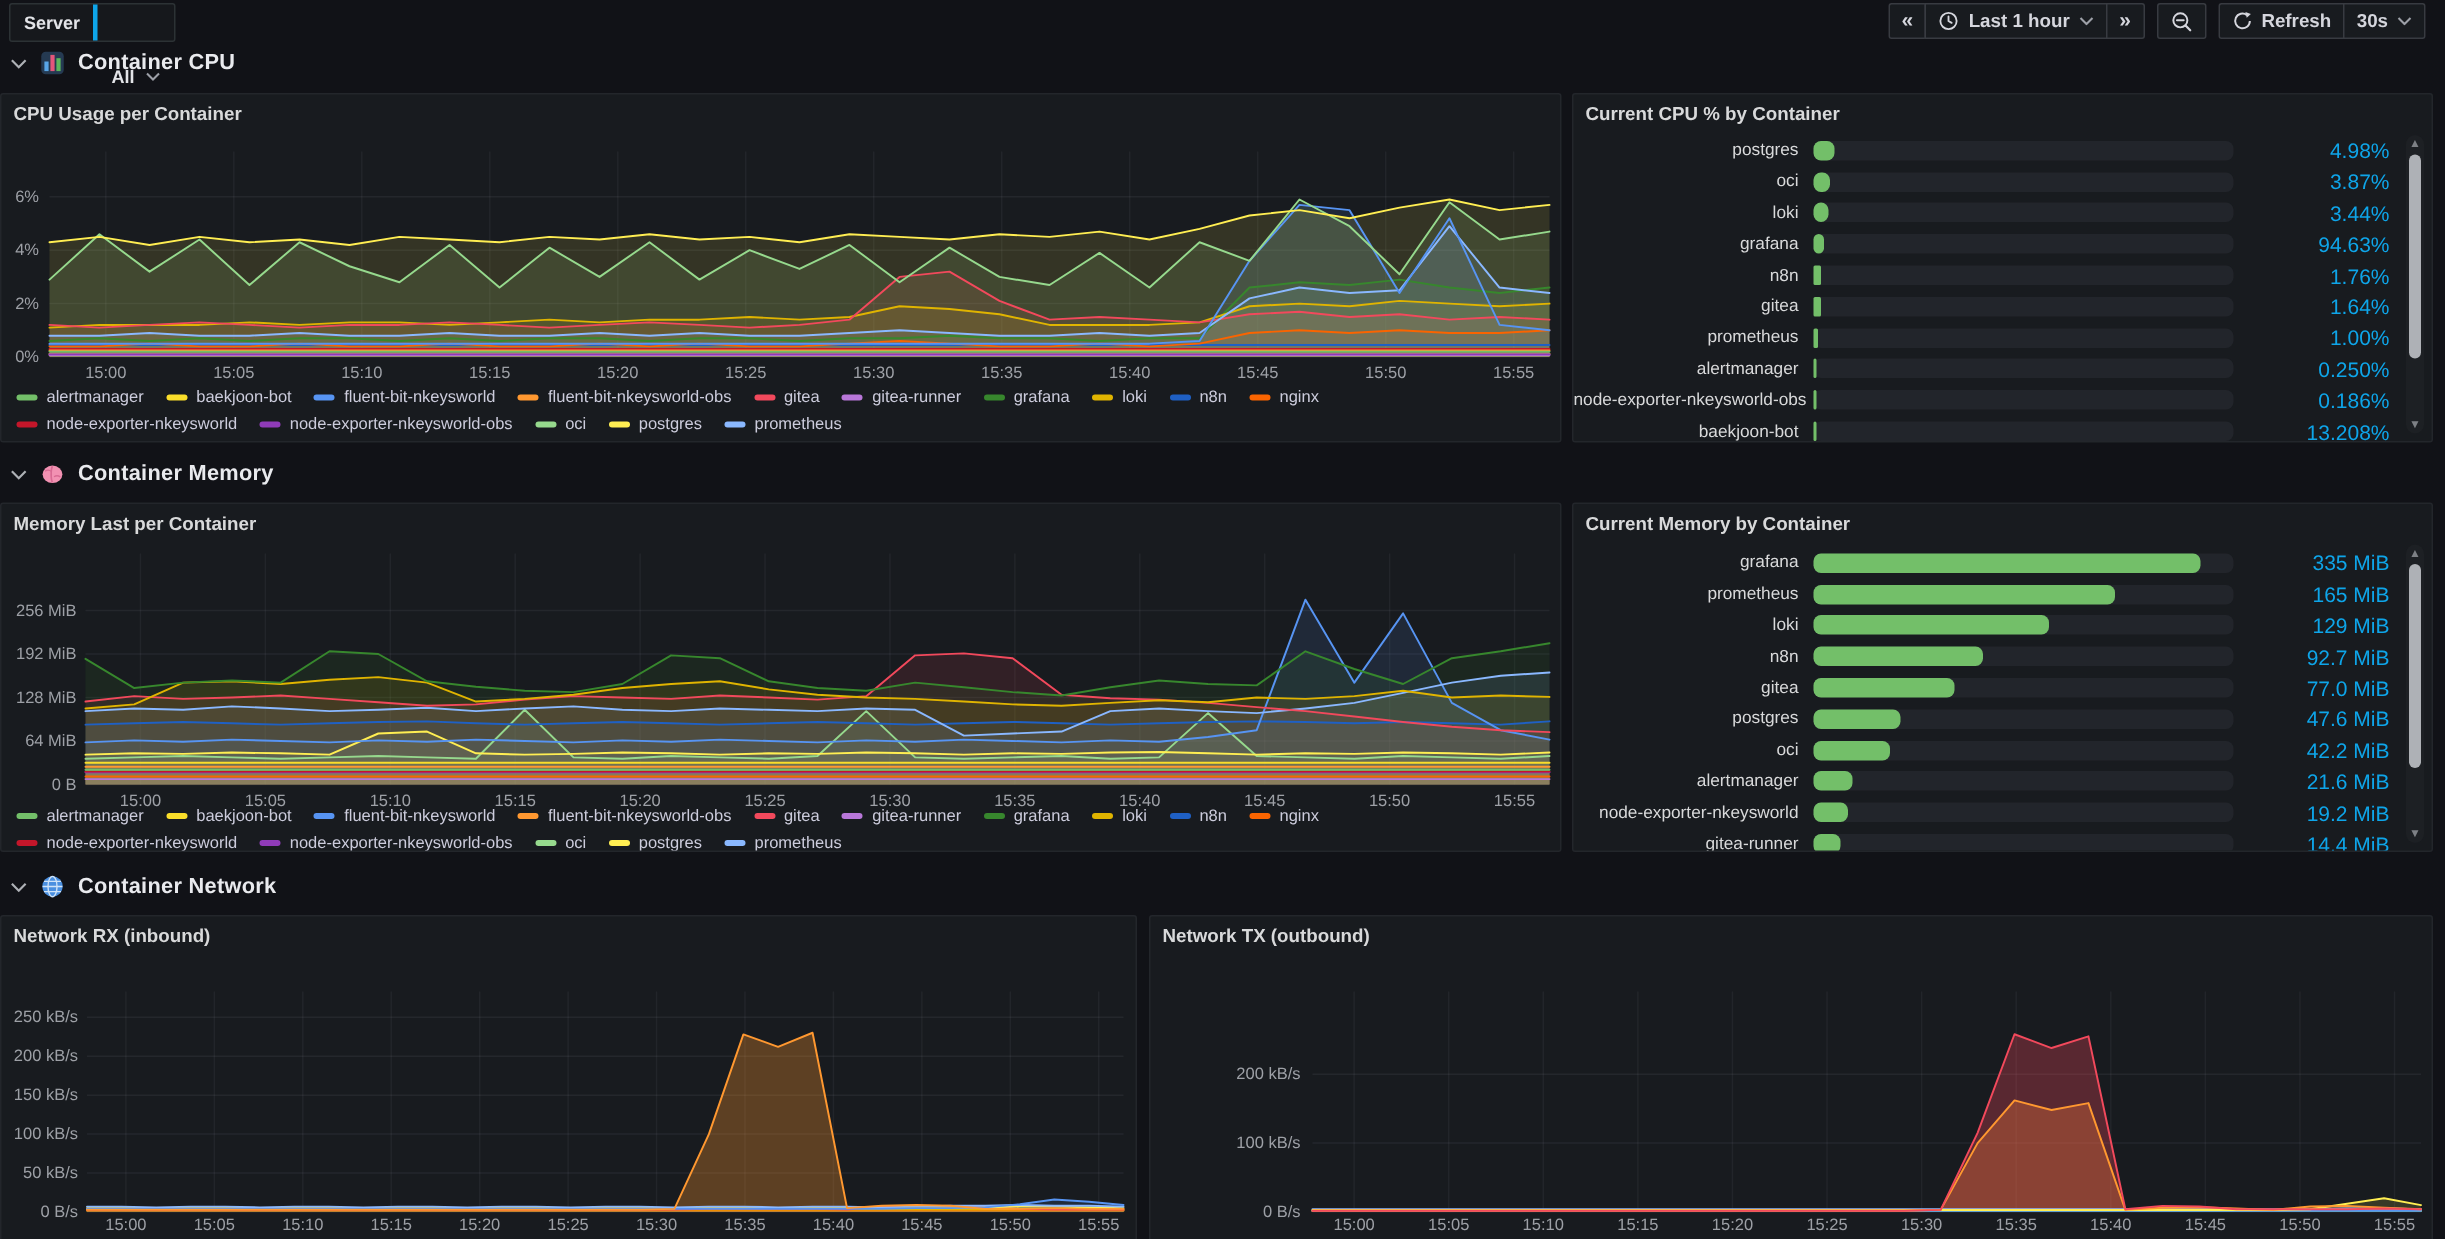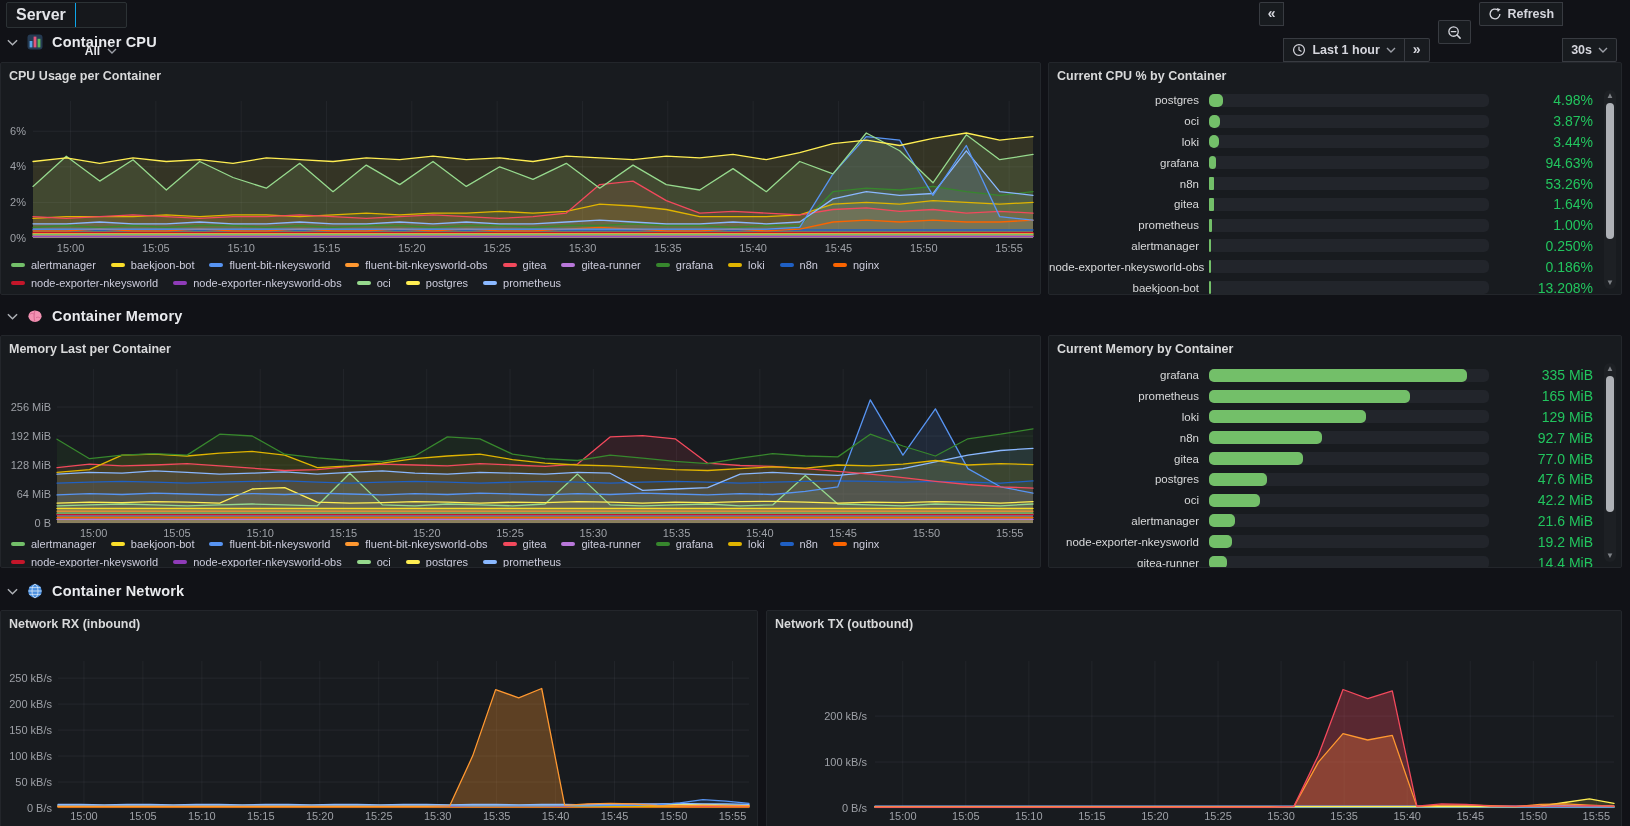--- a/index.html
+++ b/index.html
@@ -18,7 +18,7 @@
   
   .var-picker{position:absolute;left:6px;top:2px;display:flex;height:24px;border:1px solid #2c3235;
               border-radius:2px;background:#16181c;align-items:stretch;}
-  .var-label{display:flex;align-items:center;padding:0 9px;font-size:16px;font-weight:700;color:#e3e4e8;border-right:1px solid #0ea5e9;}
+  .var-label{display:flex;align-items:center;padding:0 9px;font-size:12px;font-weight:700;color:#e3e4e8;border-right:3px solid #0ea5e9;}
   .var-value{display:flex;align-items:center;gap:7px;padding:0 9px;font-size:12px;font-weight:700;color:#e3e4e8;cursor:pointer;margin-top:48px;}
   .toolbar{position:absolute;right:13px;top:2px;display:flex;align-items:center;gap:8px;}
   .btn-group{display:flex;}

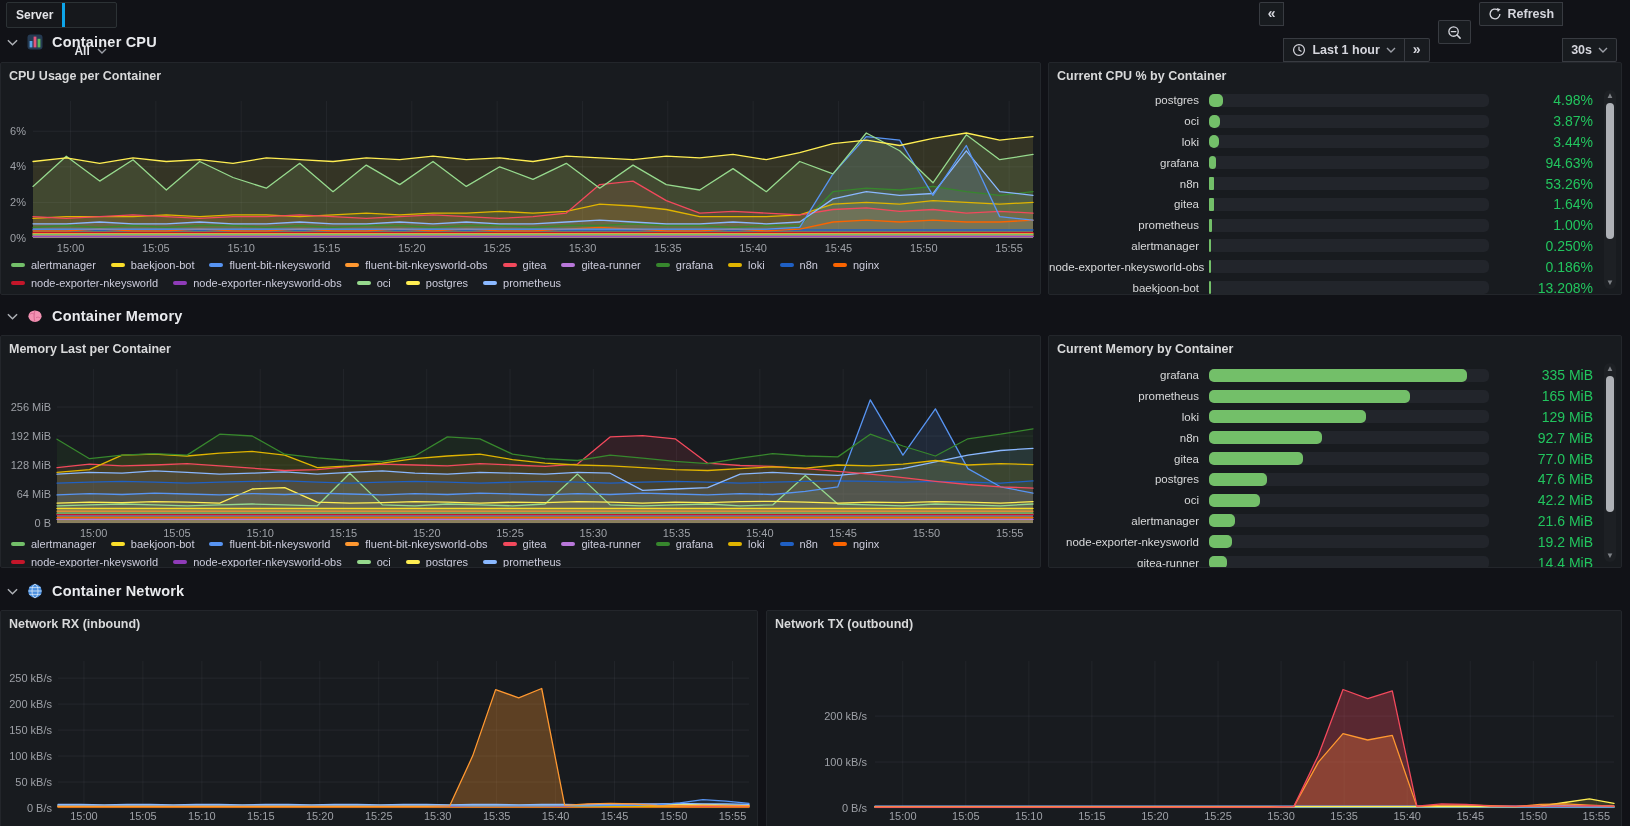--- a/index.html
+++ b/index.html
@@ -24,7 +24,7 @@
   .btn-group{display:flex;}
   .tbtn{display:flex;align-items:center;gap:6px;height:24px;padding:0 8px;border:1px solid rgba(204,204,220,.18);
         background:#181b1f;color:#d5d6dd;font-size:12.5px;font-weight:600;cursor:pointer;box-sizing:border-box;}
-  .btn-group .tbtn+.tbtn{margin-left:-1px;margin-top:36px;}
+  .btn-group .tbtn+.tbtn{margin-left:-1px;}
   .btn-group .tbtn:first-child{border-radius:2px 0 0 2px;}
   .btn-group .tbtn:last-child{border-radius:0 2px 2px 0;}
   .tbtn.single{border-radius:2px;}

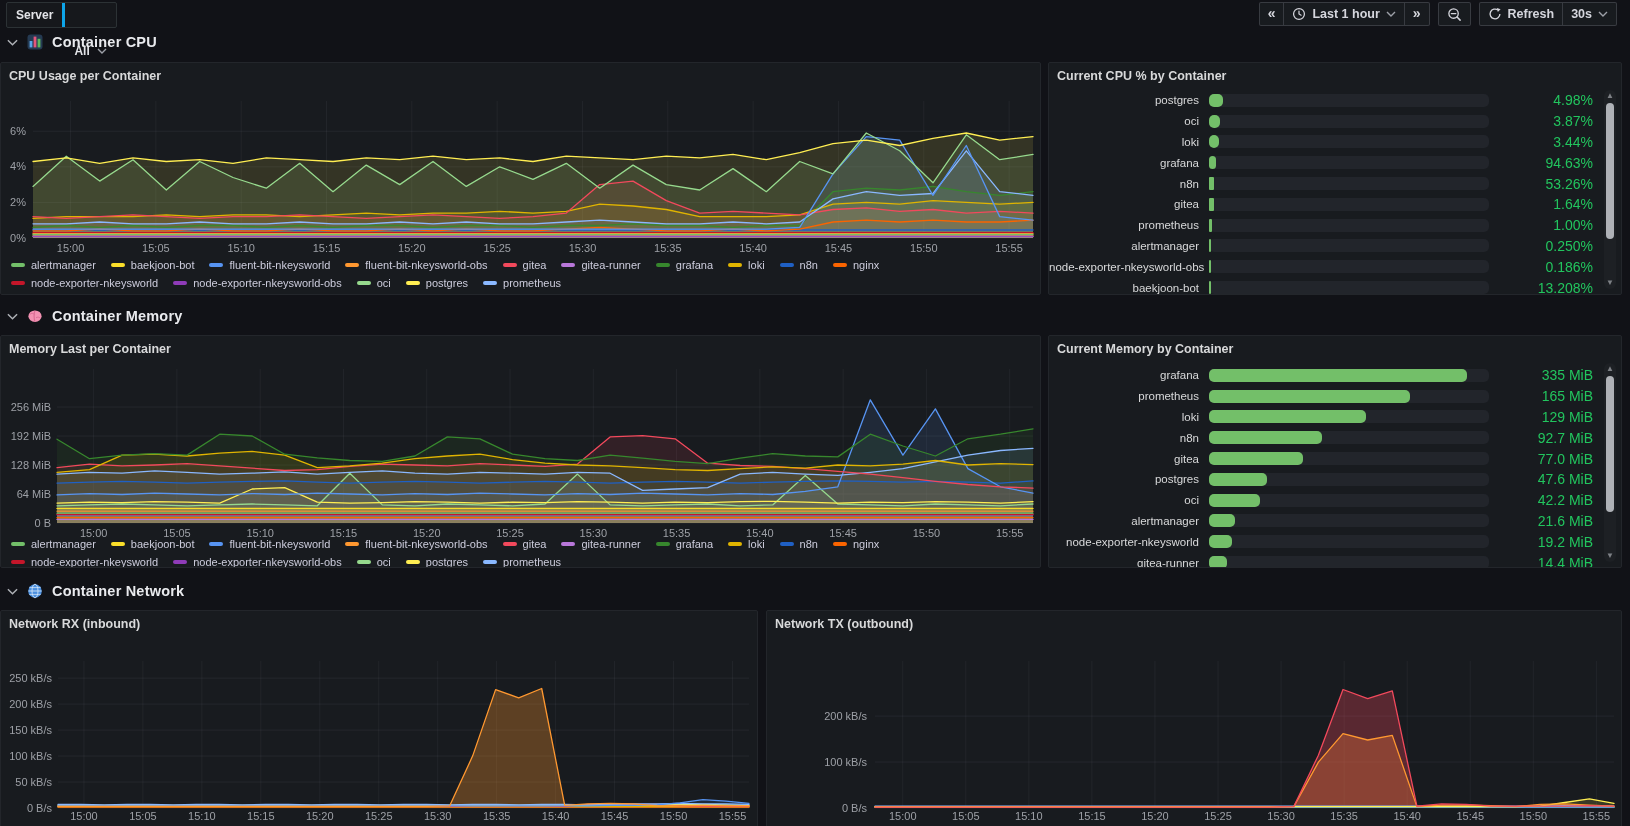--- a/index.html
+++ b/index.html
@@ -42,7 +42,7 @@
   .glabel{width:150px;text-align:right;font-size:11.5px;color:#d8d9da;padding-right:10px;white-space:nowrap;flex:0 0 auto;}
   .gtrack{width:280px;height:13px;background:#22252b;border-radius:5px;position:relative;flex:0 0 auto;}
   .gbar{position:absolute;left:0;top:0;bottom:0;background:#73bf69;border-radius:5px;}
-  .gval{flex:1;text-align:right;font-size:14px;color:#22c55e;padding-right:28px;white-space:nowrap;}
+  .gval{flex:1;text-align:right;font-size:14px;color:#0ea5e9;padding-right:28px;white-space:nowrap;}
 
   
   .vscroll{position:absolute;right:5px;top:27px;bottom:5px;width:12px;background:#1d2024;border-radius:6px;}

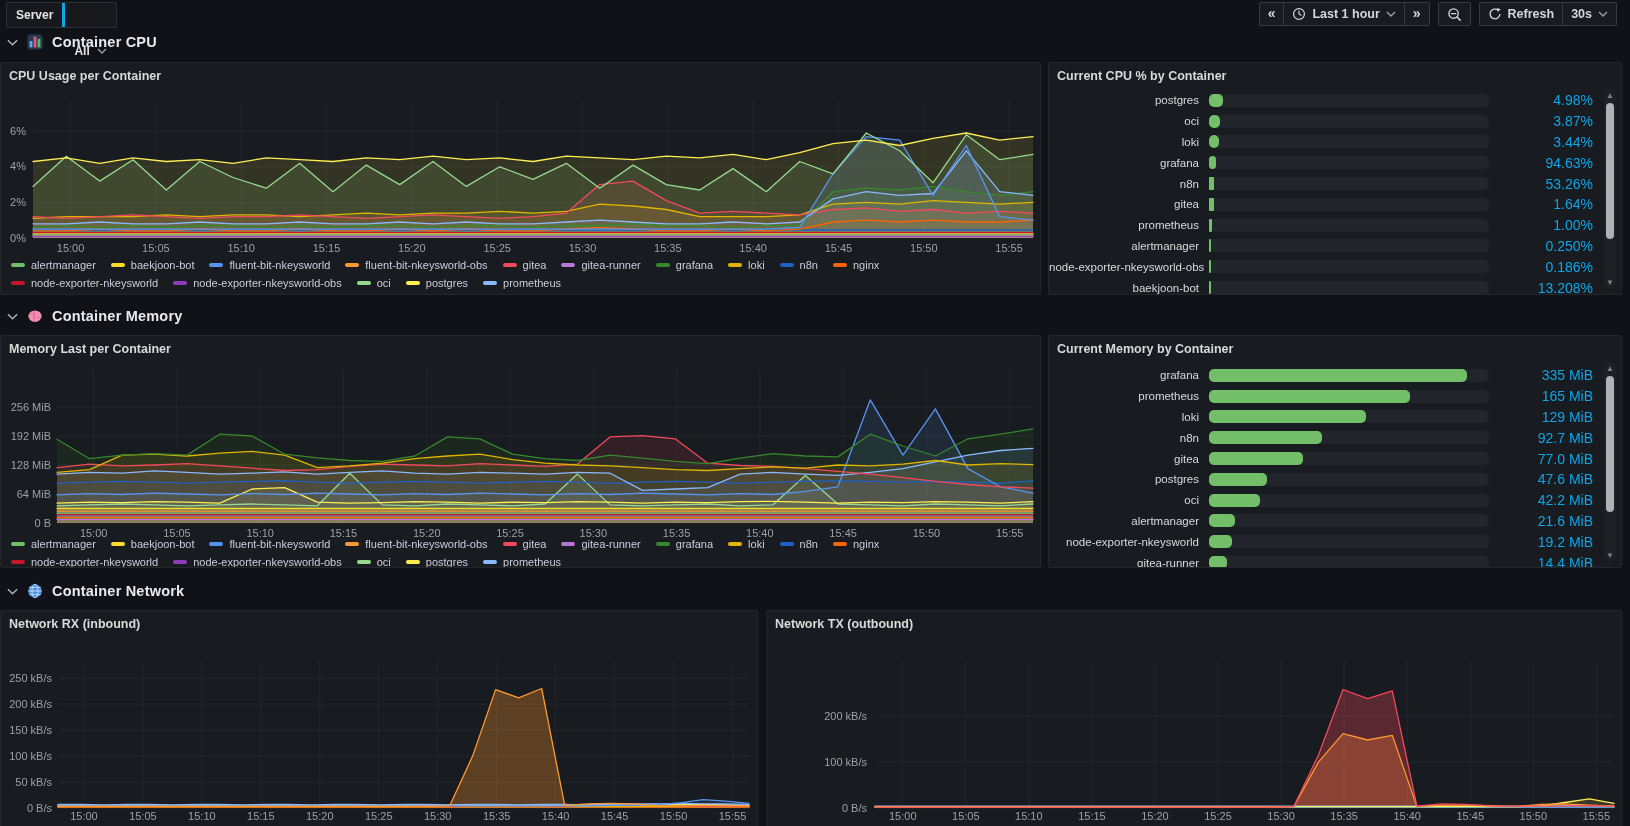--- a/index.html
+++ b/index.html
@@ -288,7 +288,7 @@
           <div class="gtrack">
             <div class="gbar" style="width: 4.9px; border-radius: 1px;"></div>
           </div>
-          <div class="gval">53.26%</div>
+          <div class="gval">1.76%</div>
         </div>
         <div class="grow">
           <div class="glabel">gitea</div>

